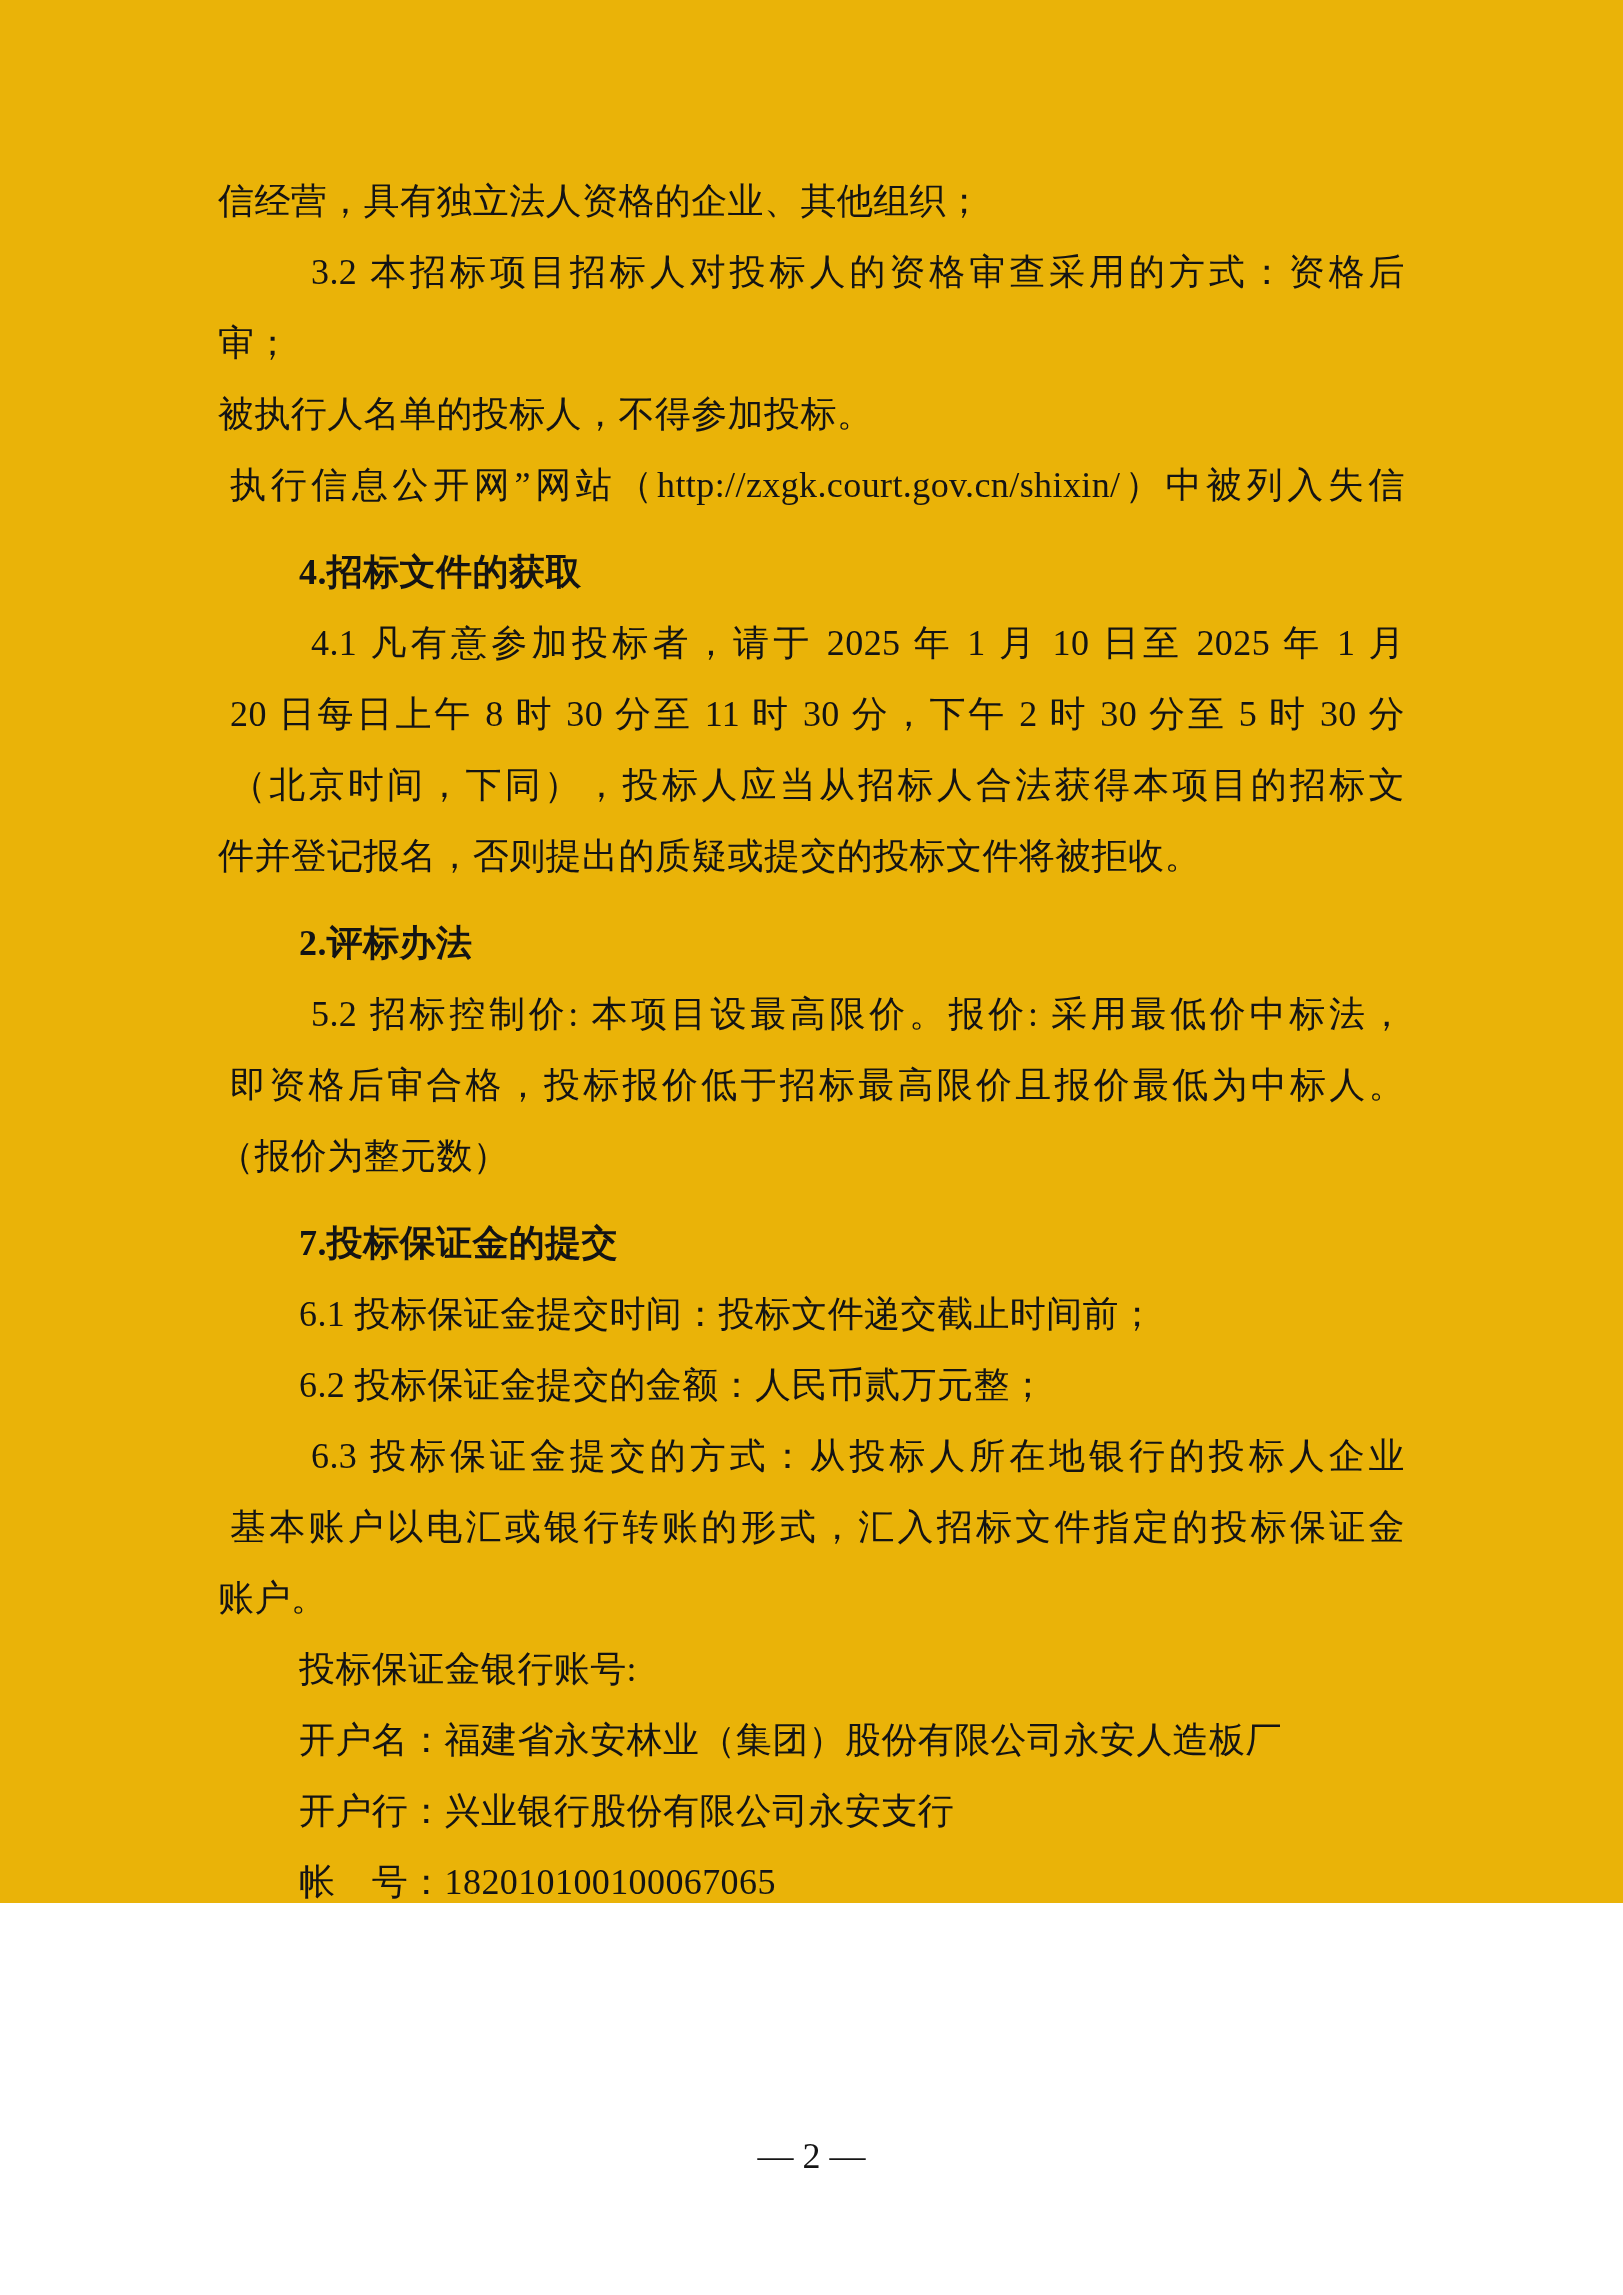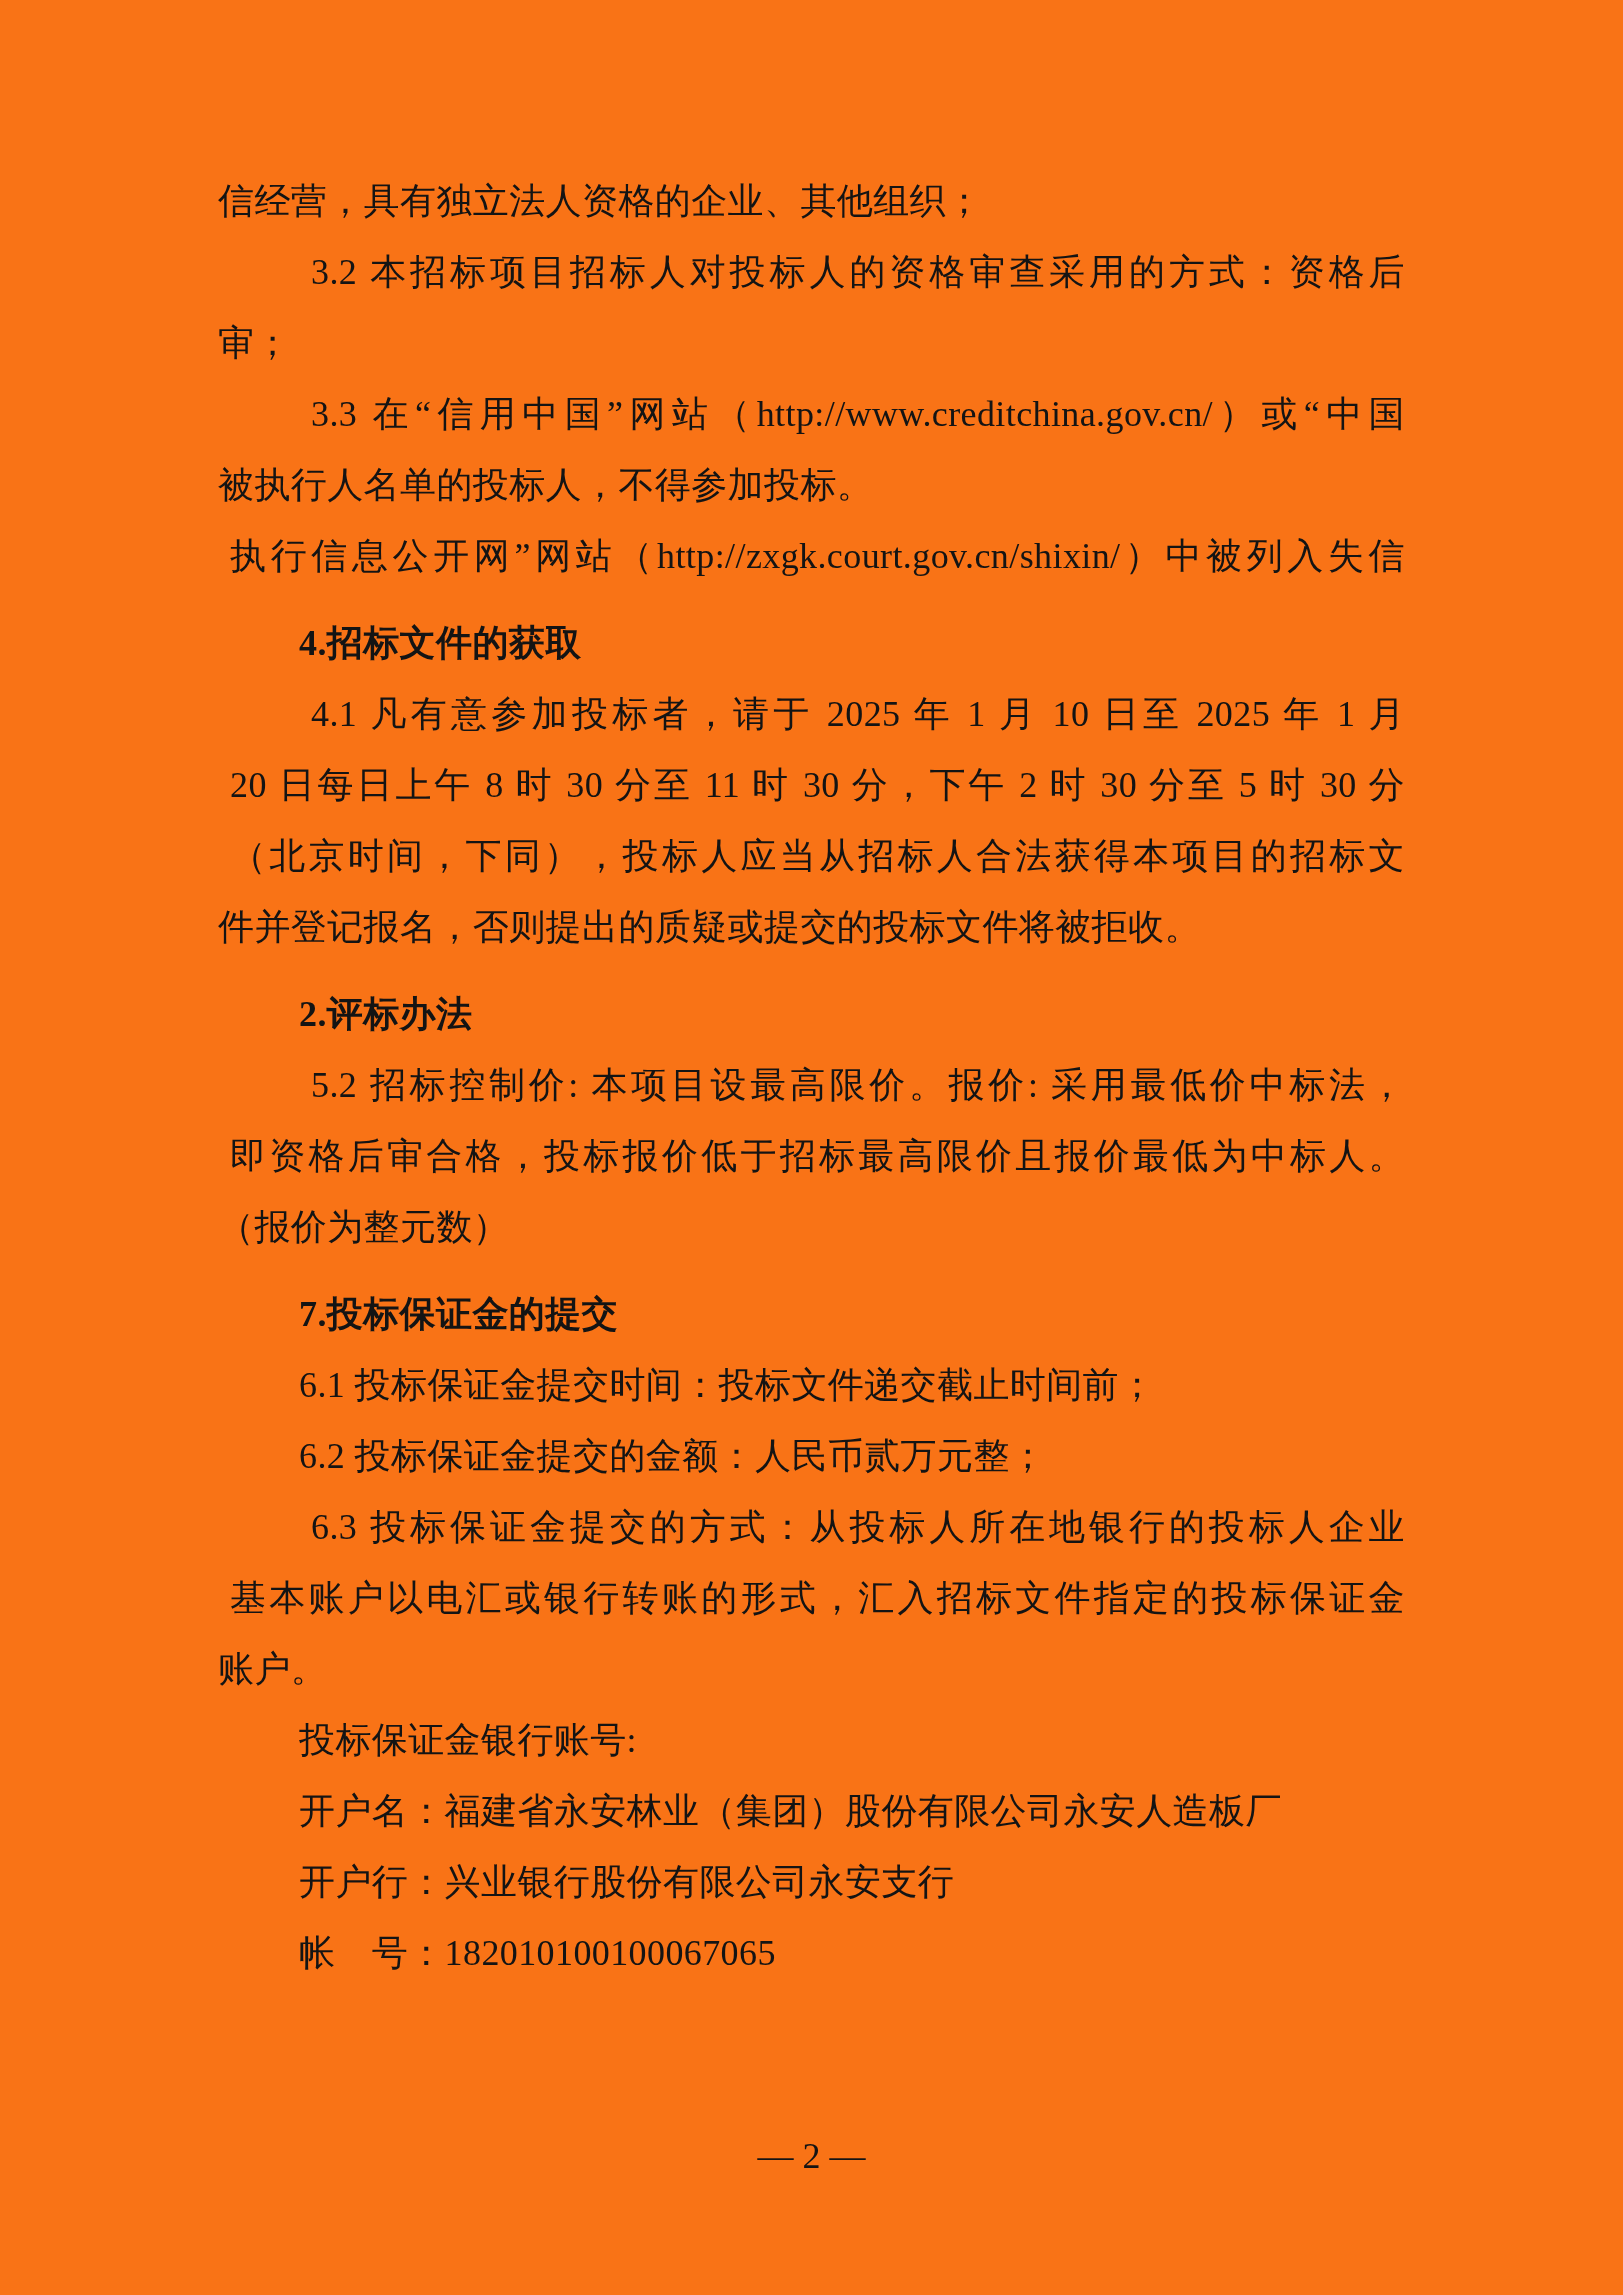--- a/index.html
+++ b/index.html
@@ -18,8 +18,8 @@
     position: absolute;
     left: 0; top: 0;
     width: 1623px;
-    height: 2295px;
-    background: #f97316;
+    height: 1903px;
+    background: #eab308;
   }
   .content {
     position: absolute;

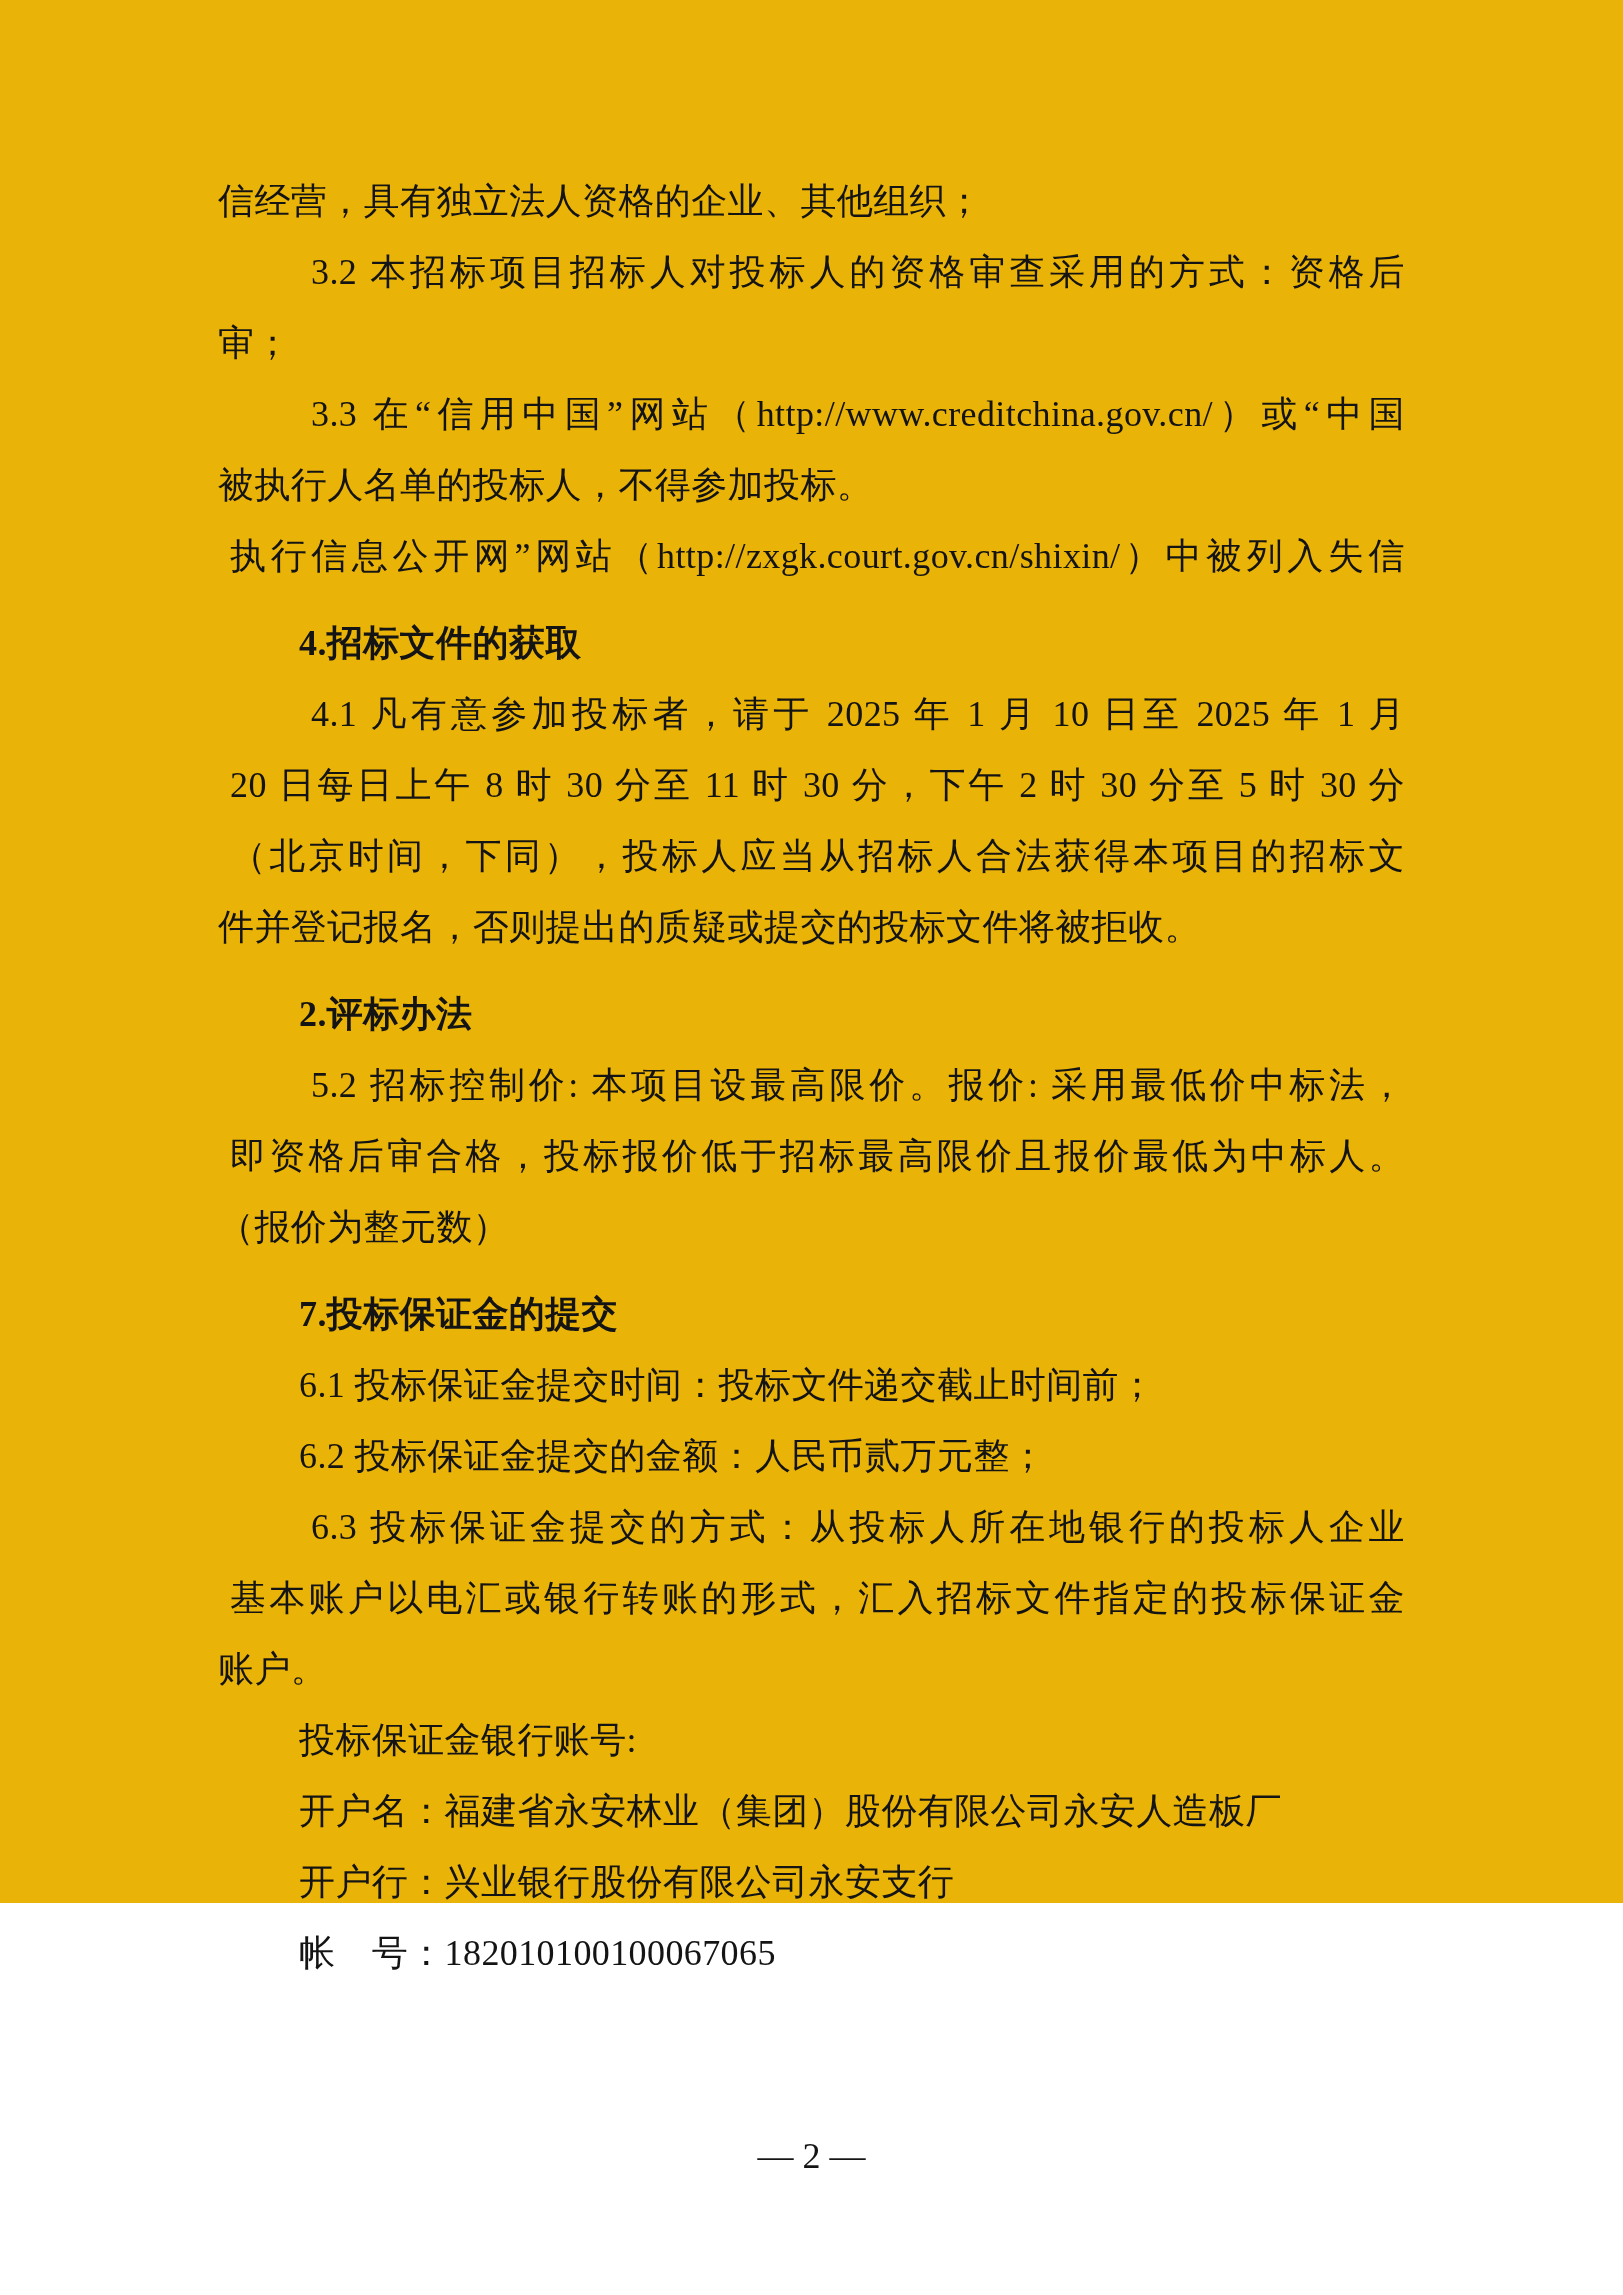--- a/index.html
+++ b/index.html
@@ -66,7 +66,6 @@
     <div class="line">信经营，具有独立法人资格的企业、其他组织；</div>
     <div class="line indent fill">3.2 本招标项目招标人对投标人的资格审查采用的方式：资格后</div>
     <div class="line">审；</div>
-    <div class="line indent fill">3.3 在“信用中国”网站（http://www.creditchina.gov.cn/）或“中国</div>
     <div class="line">被执行人名单的投标人，不得参加投标。</div>
     <div class="line fill">执行信息公开网”网站（http://zxgk.court.gov.cn/shixin/）中被列入失信</div>
     <div class="line indent heading">4.招标文件的获取</div>

